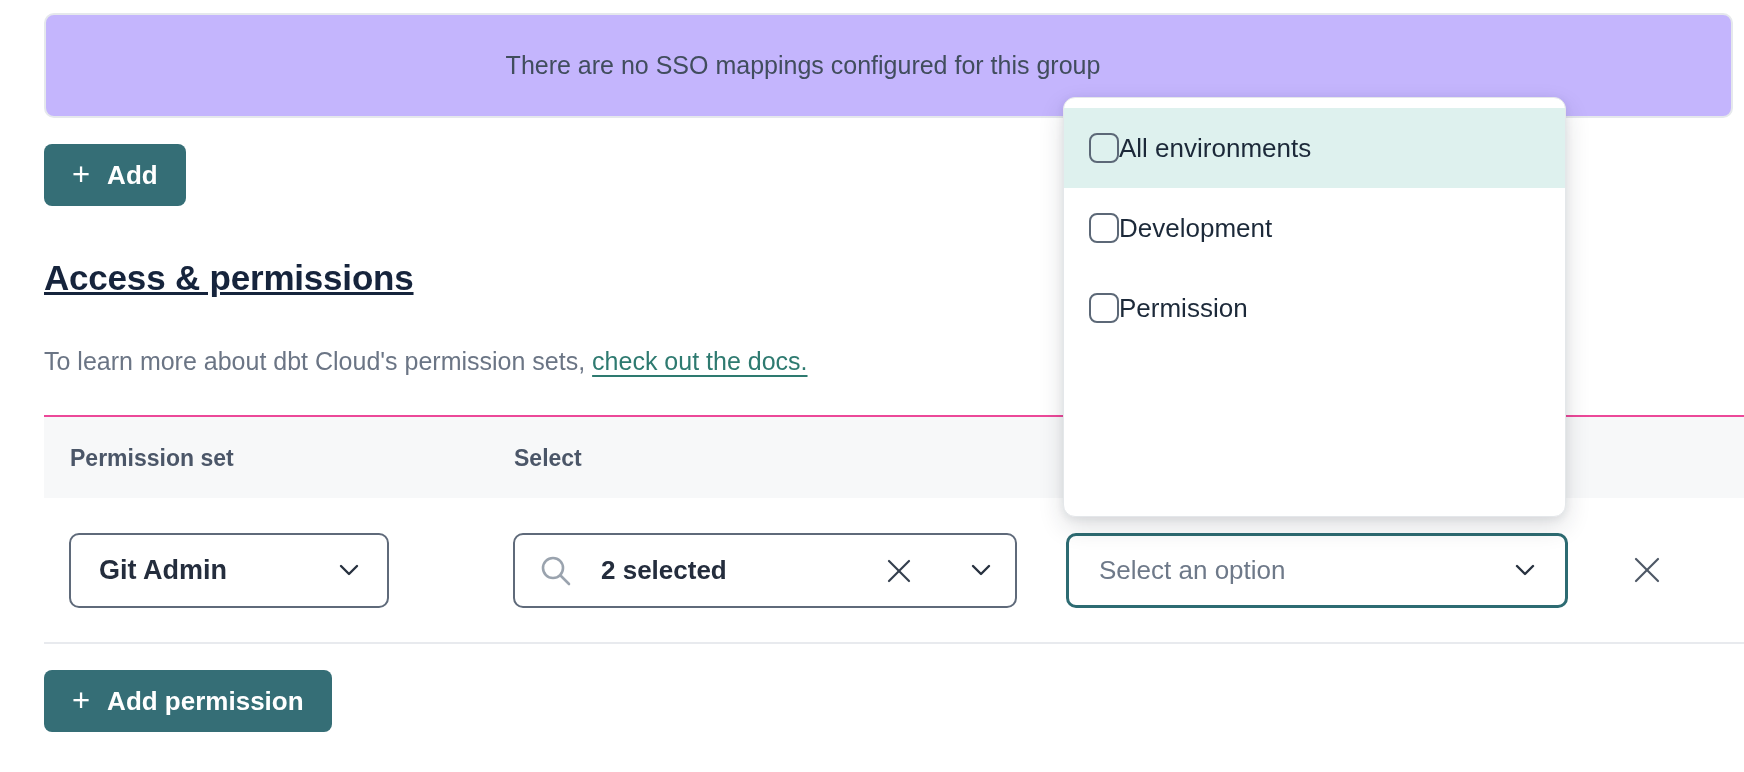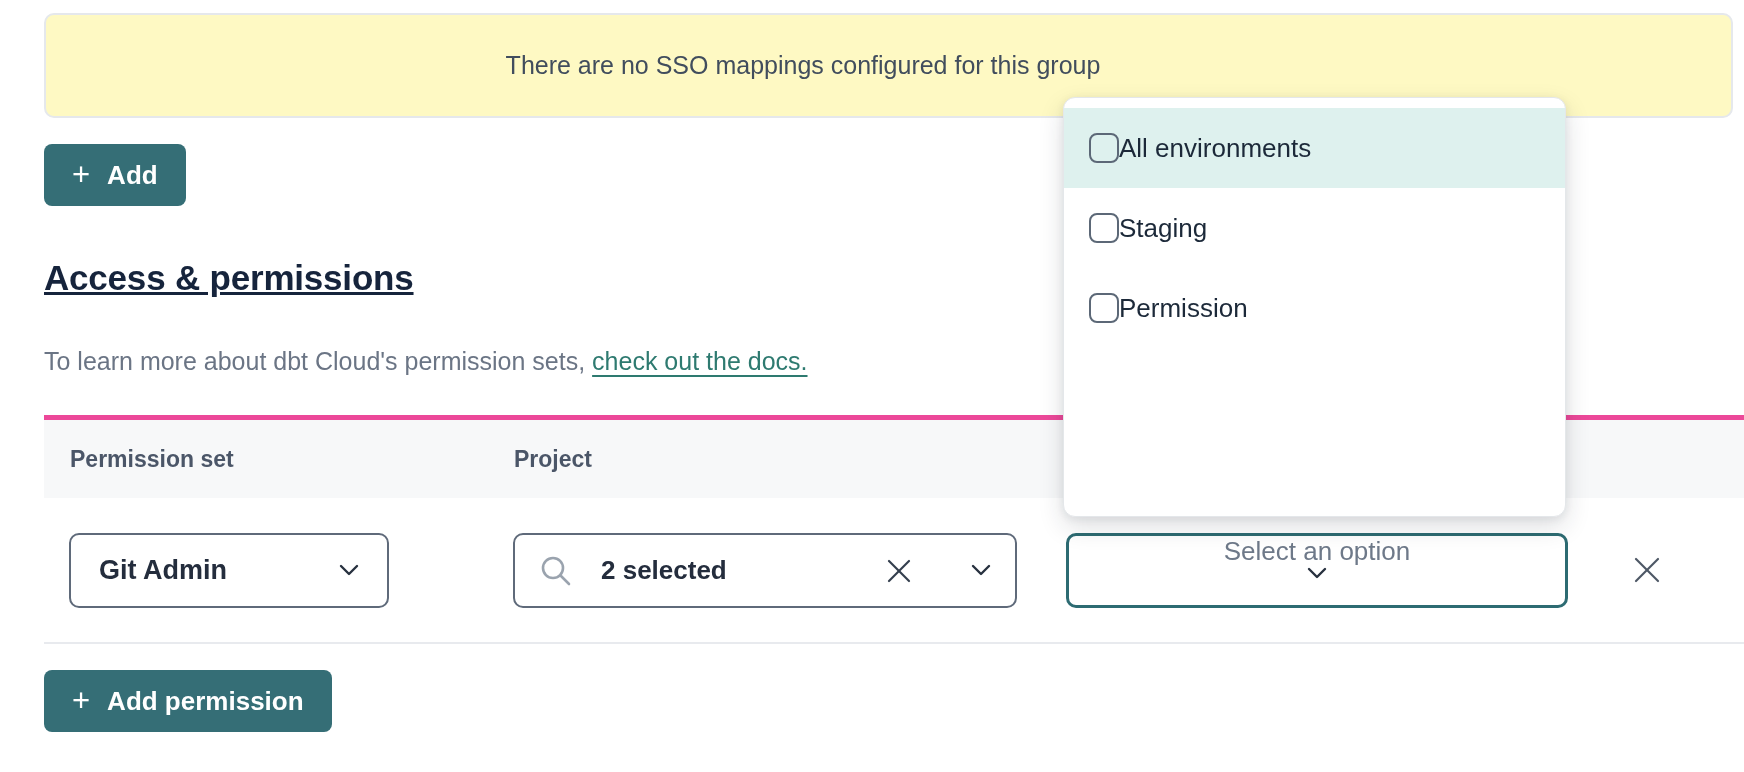--- a/index.html
+++ b/index.html
@@ -9,7 +9,7 @@
   
   .sso-box{position:absolute;left:44px;top:13px;width:1689px;height:105px;
     border:2px solid var(--border-light,#e5e8ec);border-radius:10px;box-sizing:border-box;
-    display:flex;align-items:center;background:#fef9c3;}
+    display:flex;align-items:center;background:#c4b5fd;}
   .sso-box-inner{width:1514px;text-align:center;font-size:25px;color:#414d5d;}
 
   

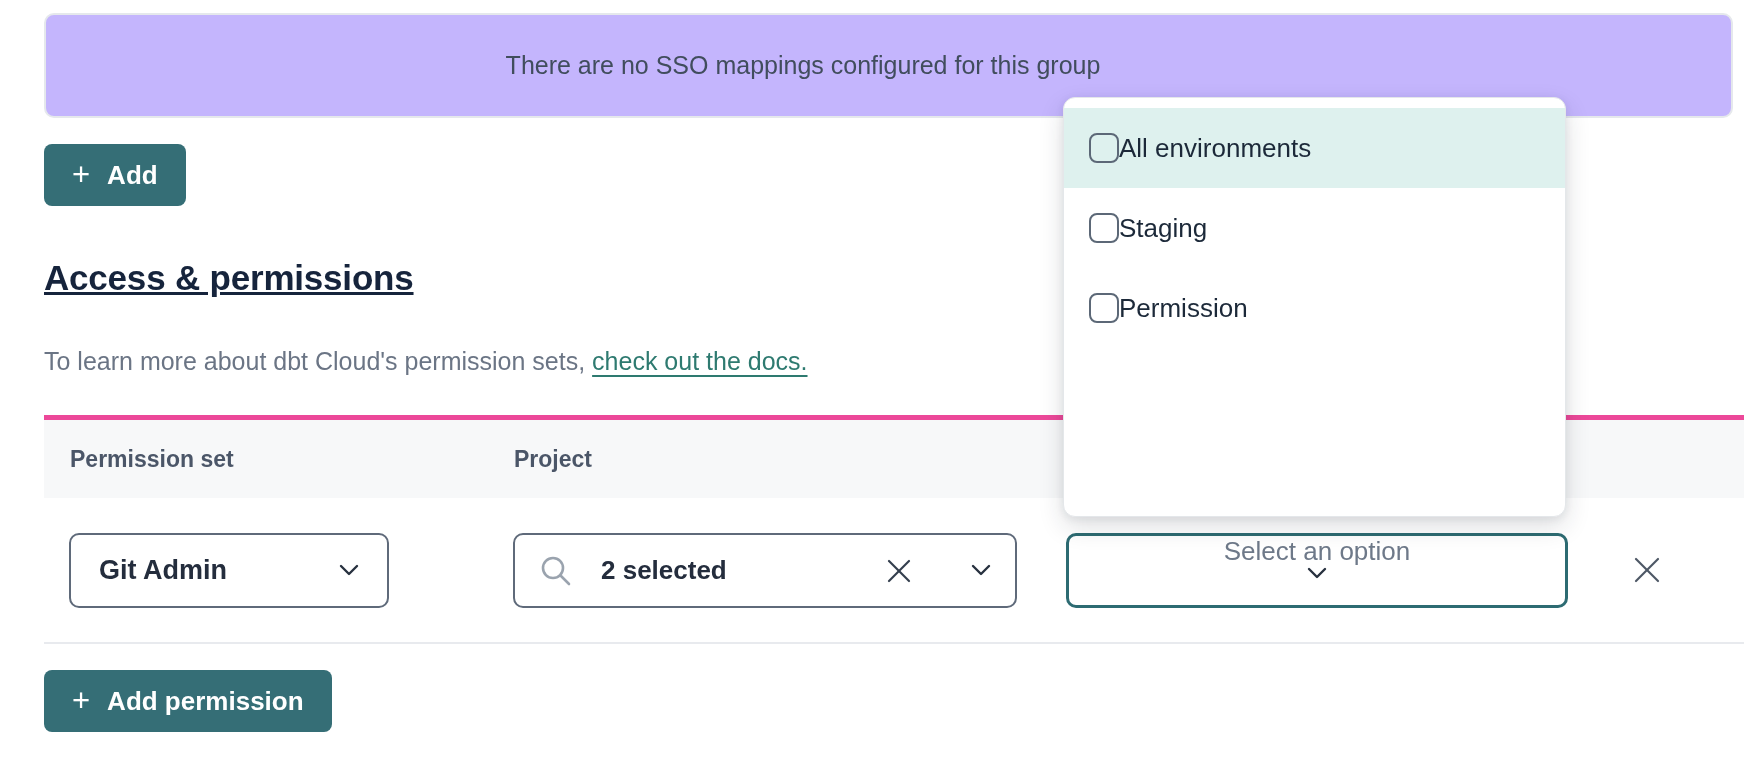--- a/index.html
+++ b/index.html
@@ -131,6 +131,10 @@
     </div>
     <div class="dd-item">
       <span class="checkbox"></span>
+      <span>Development</span>
+    </div>
+    <div class="dd-item">
+      <span class="checkbox"></span>
       <span>Staging</span>
     </div>
     <div class="dd-item">

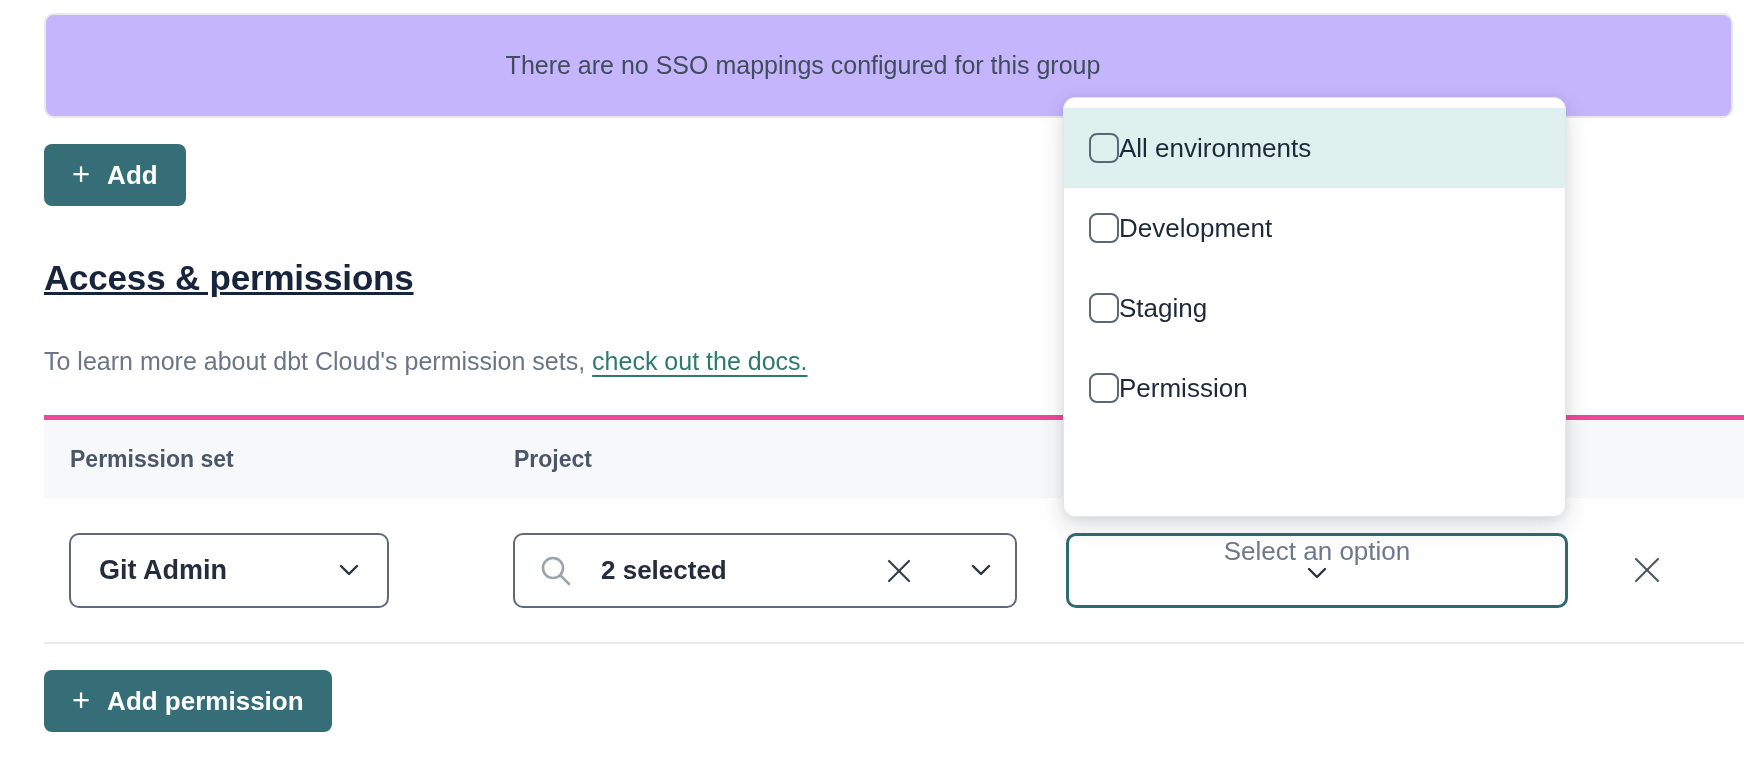--- a/index.html
+++ b/index.html
@@ -135,10 +135,6 @@
     </div>
     <div class="dd-item">
       <span class="checkbox"></span>
-      <span>Staging</span>
-    </div>
-    <div class="dd-item">
-      <span class="checkbox"></span>
       <span>Permission</span>
     </div>
   </div>

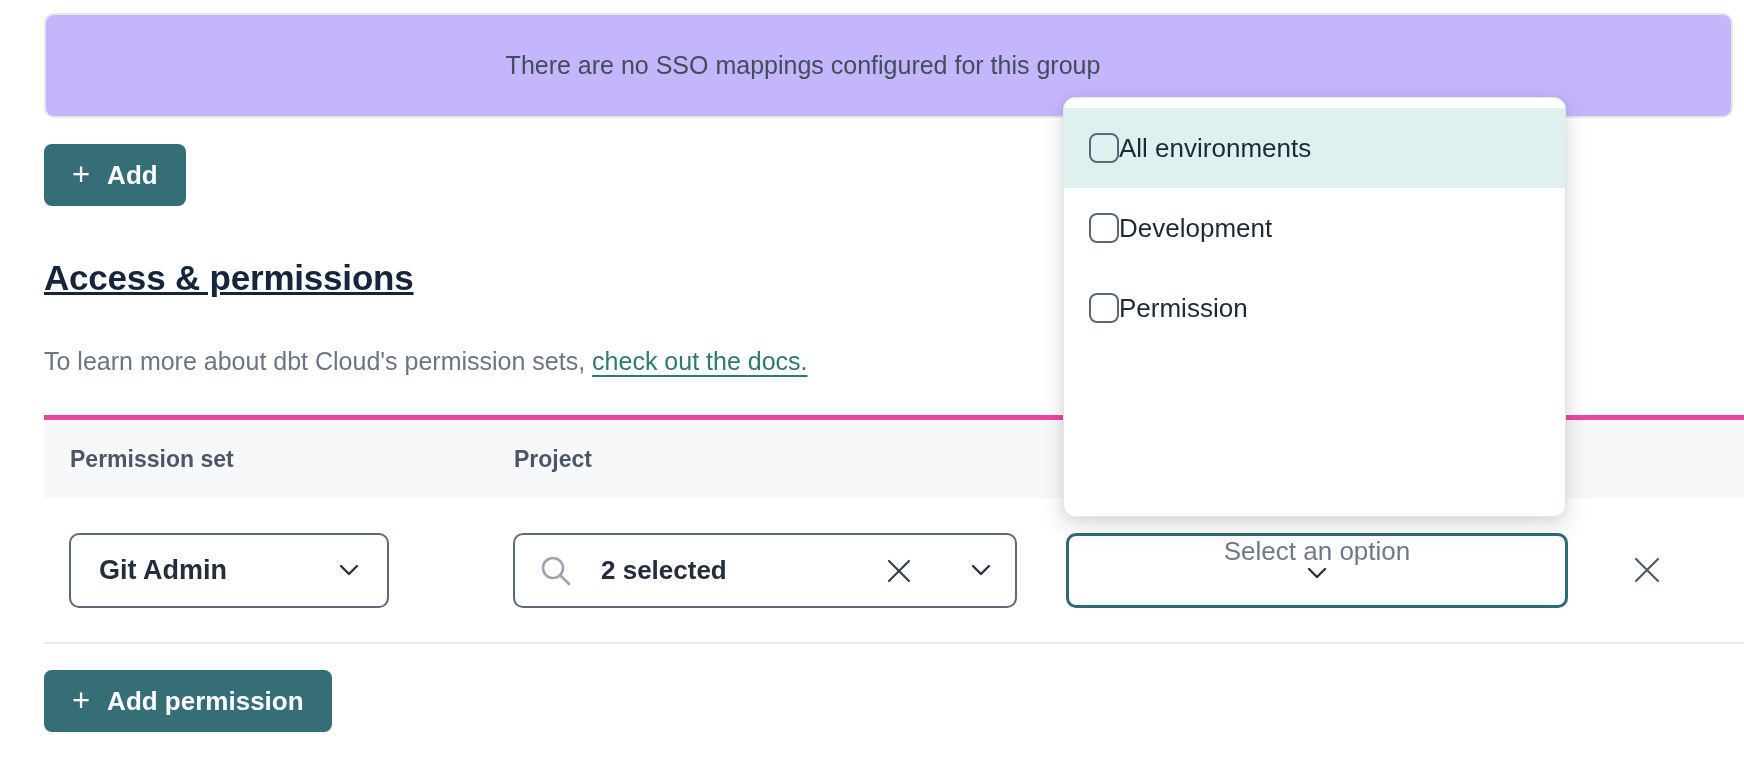--- a/index.html
+++ b/index.html
@@ -27,7 +27,7 @@
 
   
   .table-header{position:absolute;left:44px;top:415px;width:1700px;height:83px;
-    background:#f7f8f9;border-top:5px solid #ec4899;box-sizing:border-box;}
+    background:#f7f8f9;border-top:2px solid #ec4899;box-sizing:border-box;}
   .col-label{position:absolute;top:50%;transform:translateY(-50%);font-size:23px;font-weight:700;color:#4b5668;}
   #col-permission{left:26px;}
   #col-project{left:470px;}

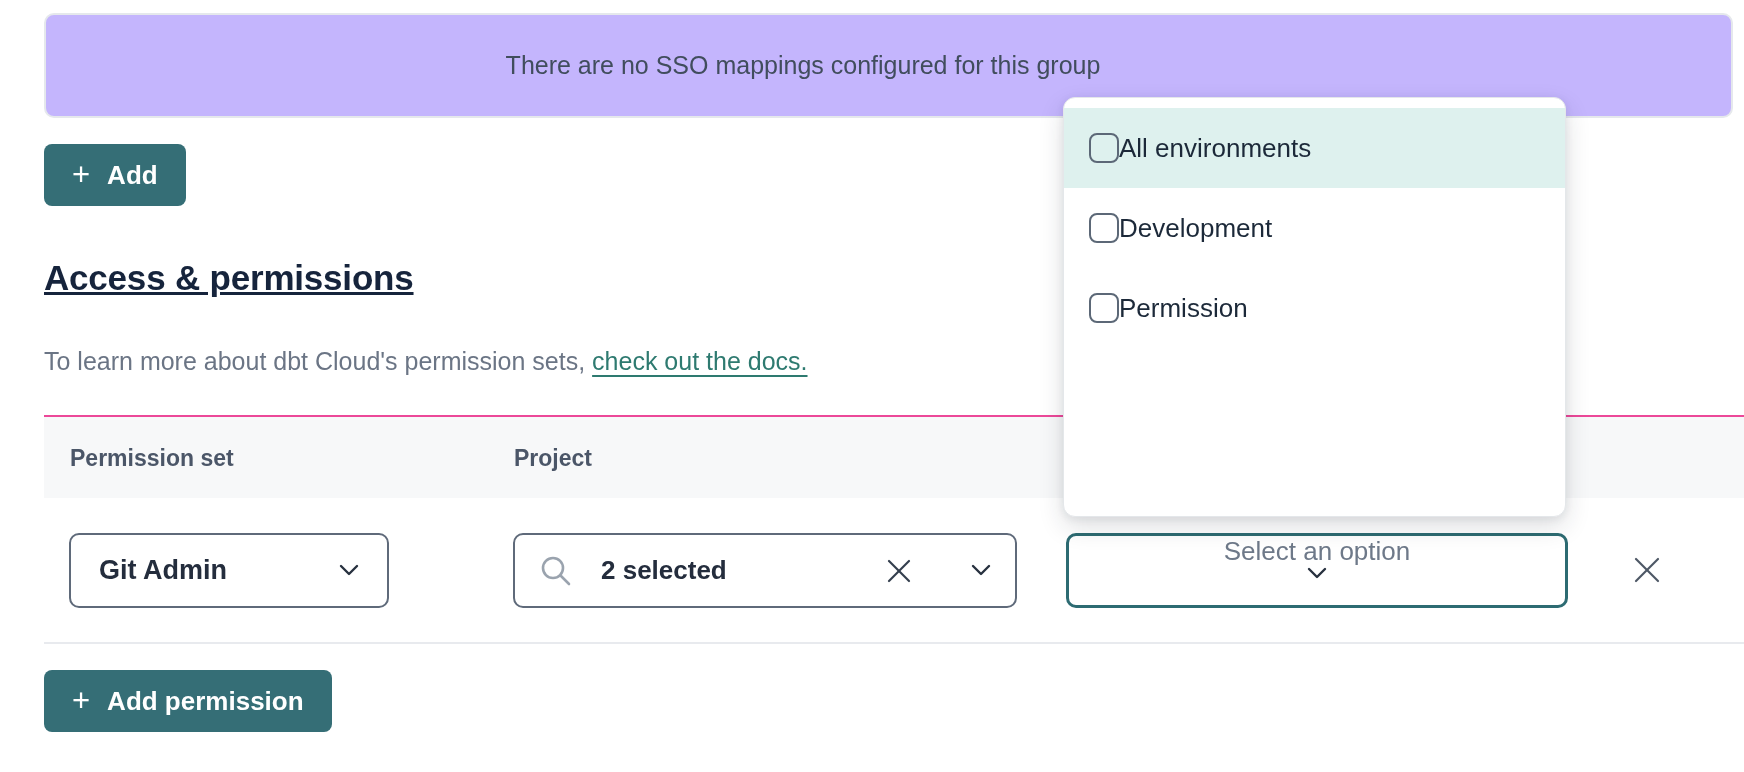--- a/index.html
+++ b/index.html
@@ -80,7 +80,7 @@
 
   <div class="table-header">
     <div class="col-label" id="col-permission">Permission set</div>
-    <div class="col-label" id="col-project">Project</div>
+    <div class="col-label" id="col-project">Select</div>
   </div>
 
   <div class="permission-row"></div>

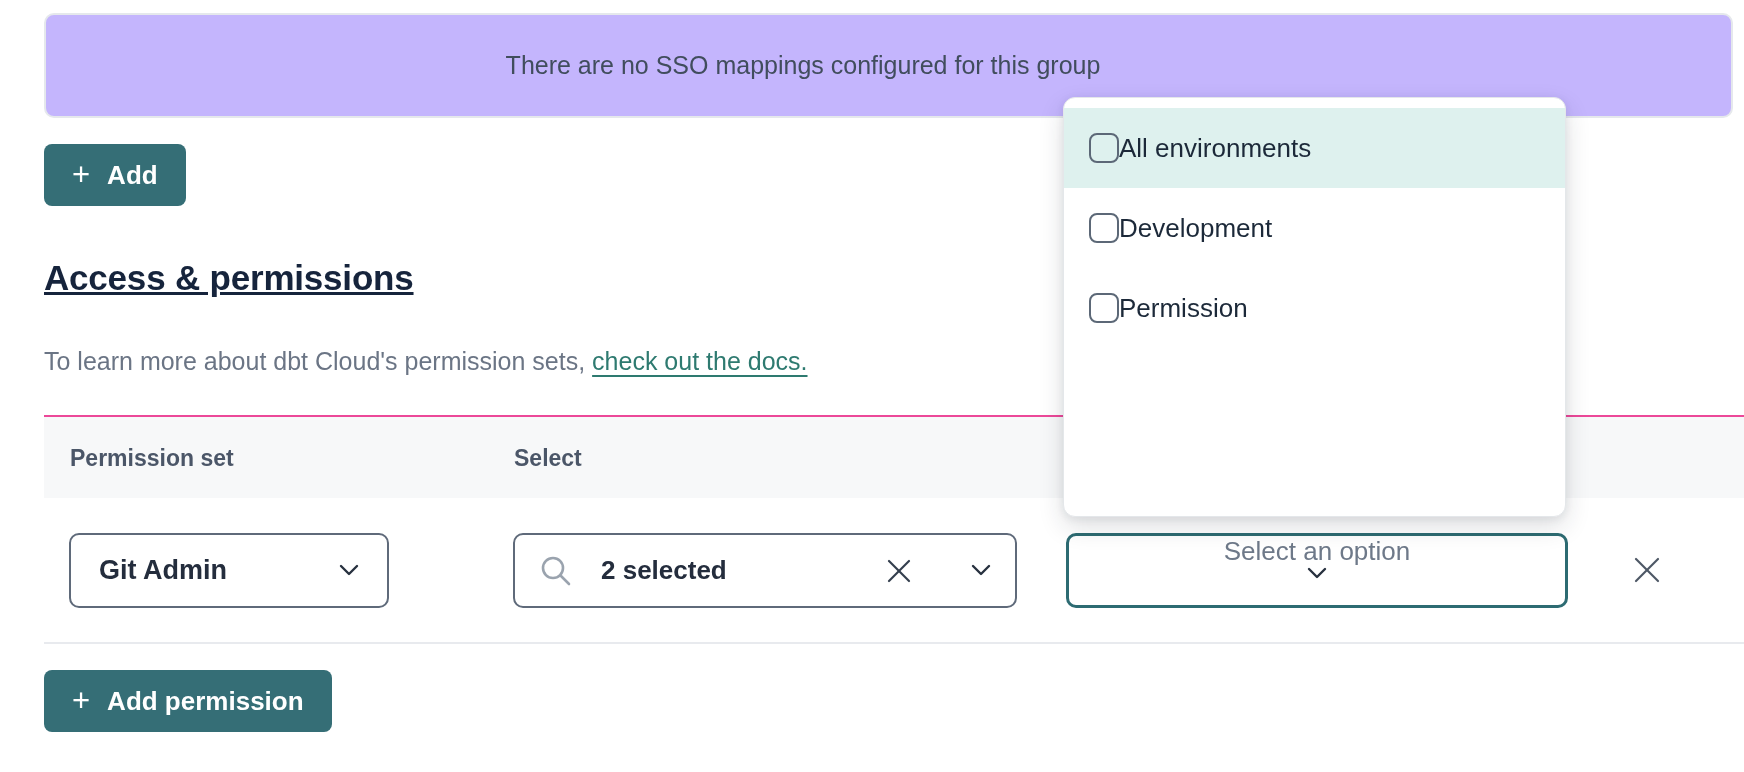--- a/index.html
+++ b/index.html
@@ -42,7 +42,7 @@
   #select-project{left:513px;width:504px;padding:0 24px;gap:28px;}
   #select-project .value{font-size:26px;font-weight:600;color:#242d3d;}
   #select-environment{left:1066px;width:502px;padding:0 30px 0 30px;
-    border:3px solid var(--focus-teal,#2d6b72);flex-direction:column;}
+    border:3px solid var(--focus-teal,#2d6b72);}
   #select-environment .placeholder{font-size:26px;font-weight:400;color:#6e7989;}
   .spacer{margin-left:auto;}
   .icon{flex:none;display:block;}

